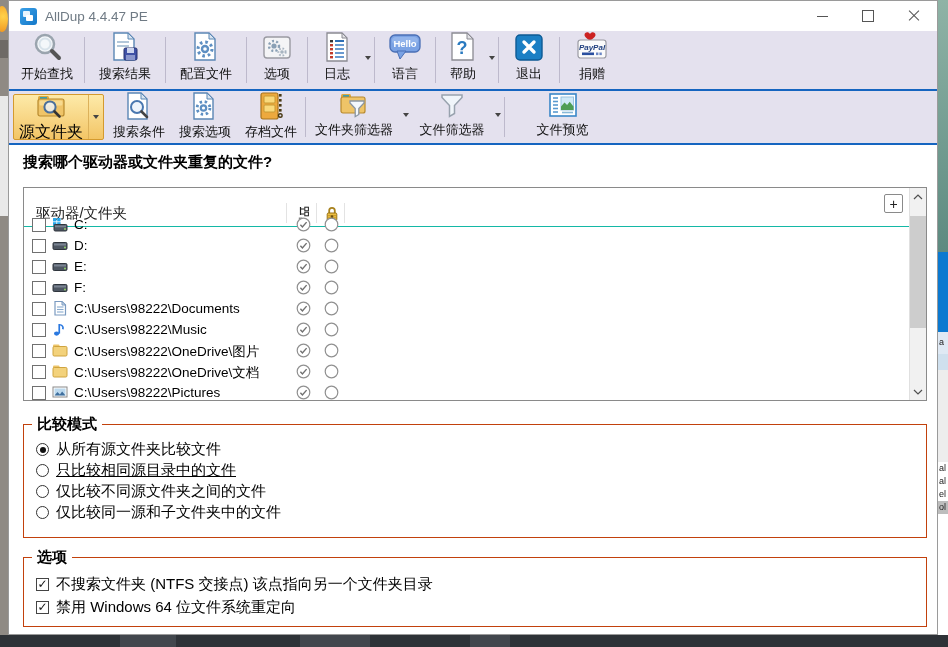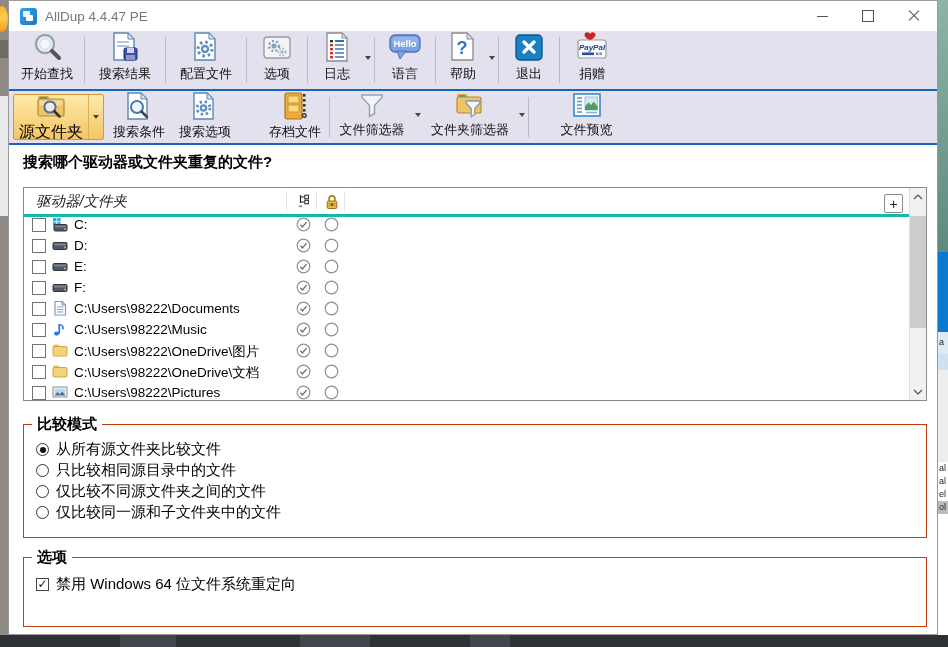--- a/index.html
+++ b/index.html
@@ -303,7 +303,7 @@
       <span class="lbl">搜索选项</span>
     </div>
 
-    <div class="tb-item" style="width:66px;margin-left:24px;">
+    <div class="tb-item" style="width:66px;">
       <span>
         <svg width="30" height="30">
             <rect x="5" y="2" width="17" height="26" rx="2" fill="#eda93e" stroke="#a8751d" stroke-width="1.2"></rect>

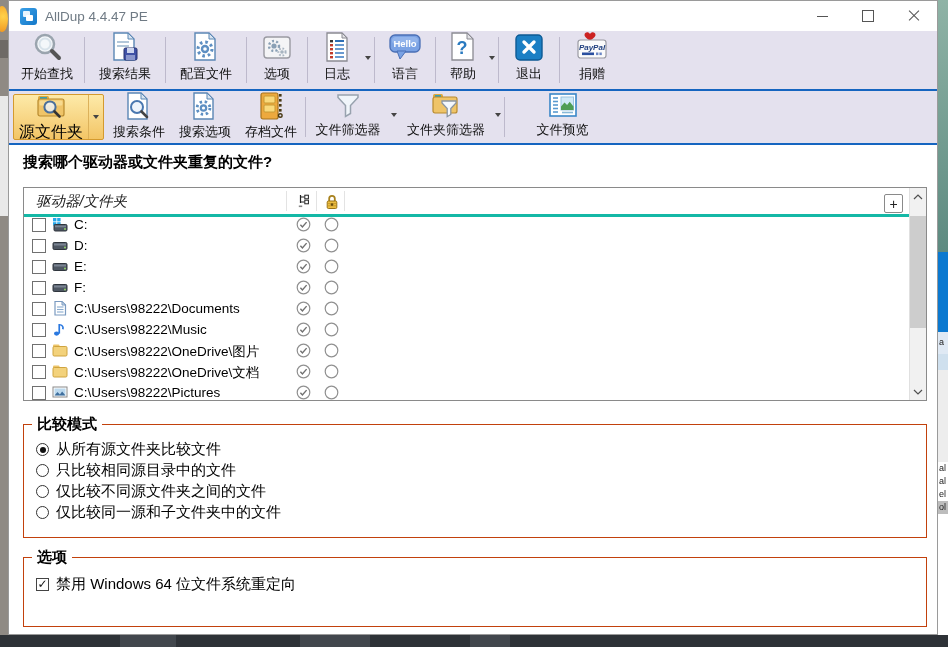--- a/index.html
+++ b/index.html
@@ -320,16 +320,6 @@
     </div>
     <div class="tb-sep"></div>
 
-    <div class="tb-item" style="width:92px;padding-right:10px;">
-      <span>
-        <svg width="28" height="28">
-            <path d="M4 4 h20 v2.5 l-7.5 8 v8 l-5 3 v-11 l-7.5-8 z" fill="#f0f5fa" stroke="#98a2ae" stroke-width="1.5"></path>
-          </svg>
-      </span>
-      <span class="lbl">文件筛选器</span>
-      <span class="dd dd-abs" style="top:22px;"></span>
-    </div>
-
     <div class="tb-item" style="width:104px;padding-right:10px;">
       <span>
         <svg width="30" height="28">
@@ -340,6 +330,16 @@
           </svg>
       </span>
       <span class="lbl">文件夹筛选器</span>
+      <span class="dd dd-abs" style="top:22px;"></span>
+    </div>
+
+    <div class="tb-item" style="width:92px;padding-right:10px;">
+      <span>
+        <svg width="28" height="28">
+            <path d="M4 4 h20 v2.5 l-7.5 8 v8 l-5 3 v-11 l-7.5-8 z" fill="#f0f5fa" stroke="#98a2ae" stroke-width="1.5"></path>
+          </svg>
+      </span>
+      <span class="lbl">文件筛选器</span>
       <span class="dd dd-abs" style="top:22px;"></span>
     </div>
     <div class="tb-sep"></div>

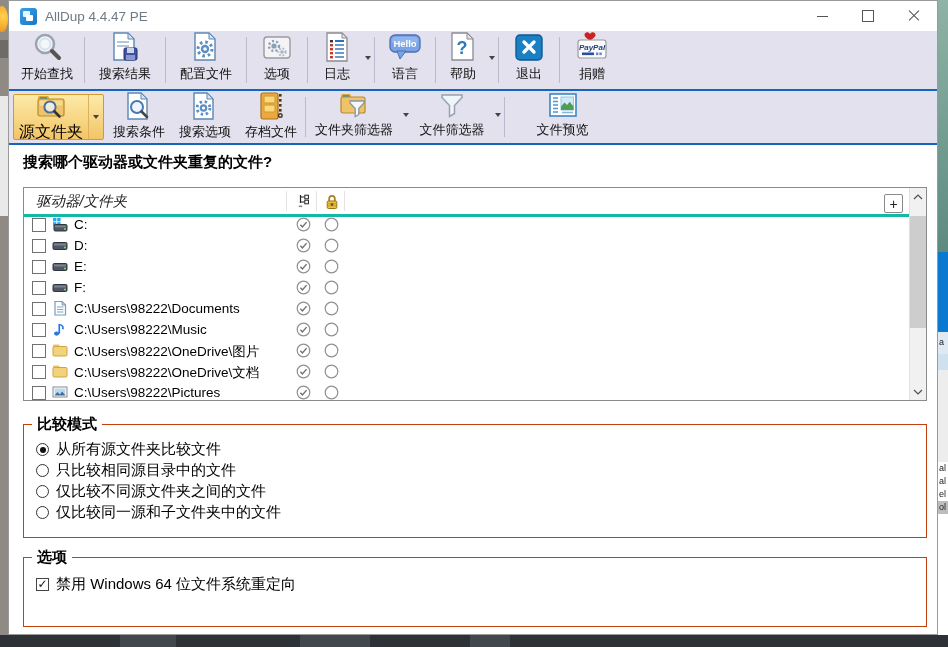--- a/index.html
+++ b/index.html
@@ -53,7 +53,7 @@
   .content{position:absolute;left:0;top:144px;right:0;bottom:0;background:#fff;}
   .heading{position:absolute;left:14px;top:8px;font-size:15px;font-weight:bold;color:#000;}
   .listbox{position:absolute;left:14px;top:42px;width:904px;height:214px;border:1px solid #8a8a8a;box-sizing:border-box;background:#fff;}
-  .list-header{position:absolute;left:0;top:0;right:17px;height:26px;border-bottom:3px solid #14b8a6;font-style:italic;}
+  .list-header{position:absolute;left:0;top:12px;right:17px;height:26px;border-bottom:1px solid #14b8a6;}
   .list-header .col-title{position:absolute;left:12px;top:4px;font-size:14.5px;color:#222;}
   .hdr-sep{position:absolute;top:3px;bottom:3px;width:1px;background:#e3e3e3;}
   .hdr-icon{position:absolute;top:5px;}

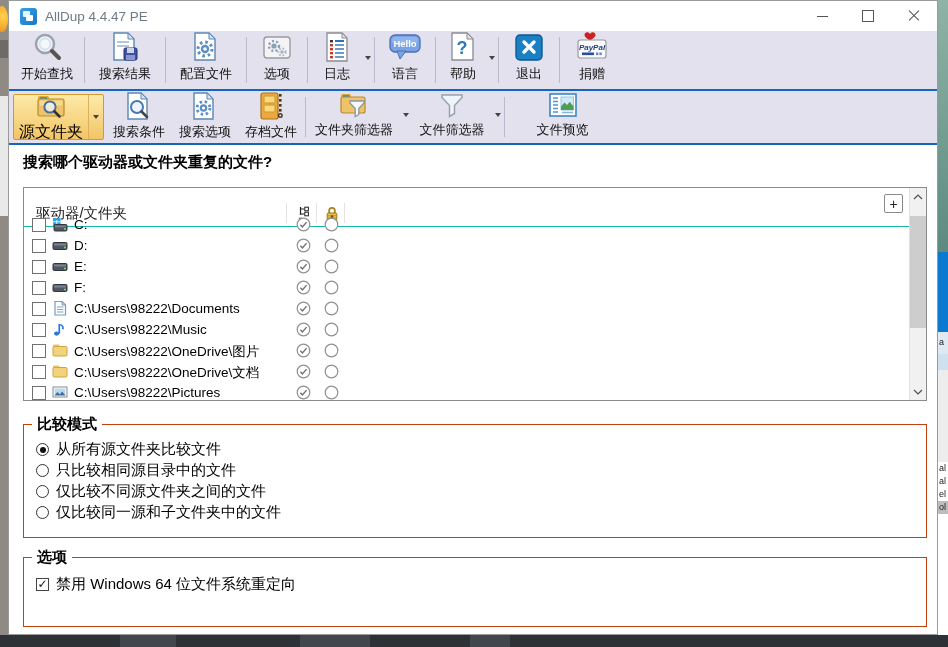--- a/index.html
+++ b/index.html
@@ -631,7 +631,7 @@
           <span class="radio on"></span>
           <span>从所有源文件夹比较文件</span>
         </div>
-        <div class="opt-row" style="height:21px;">
+        <div class="opt-row" style="height:21px;text-decoration:underline;">
           <span class="radio"></span>
           <span>只比较相同源目录中的文件</span>
         </div>

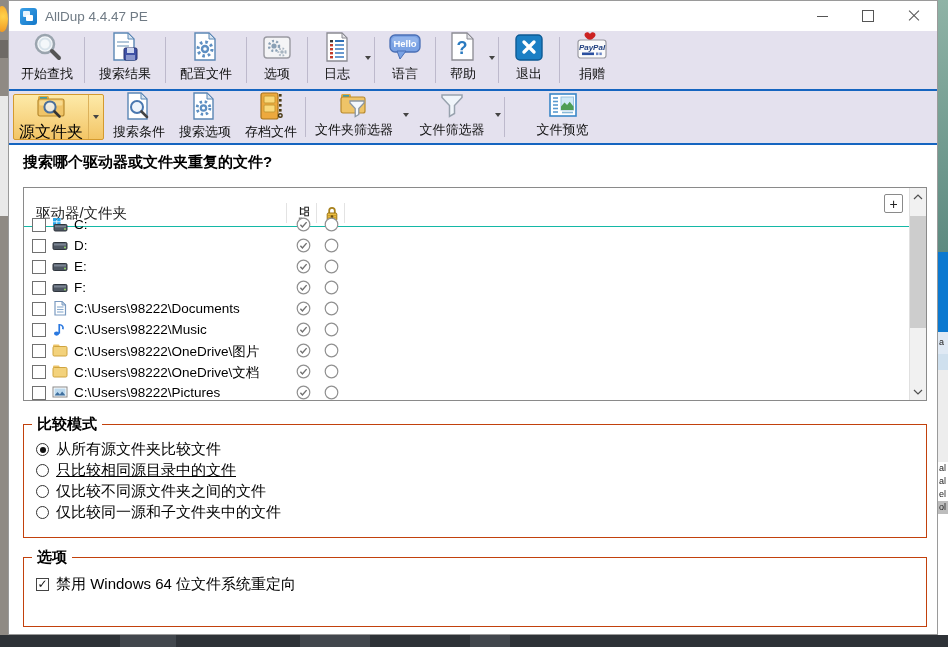--- a/index.html
+++ b/index.html
@@ -651,6 +651,10 @@
       <div style="padding-top:15px;">
         <div class="opt-row" style="height:23px;">
           <span class="check on"></span>
+          <span>不搜索文件夹 (NTFS 交接点) 该点指向另一个文件夹目录</span>
+        </div>
+        <div class="opt-row" style="height:23px;">
+          <span class="check on"></span>
           <span>禁用 Windows 64 位文件系统重定向</span>
         </div>
       </div>

